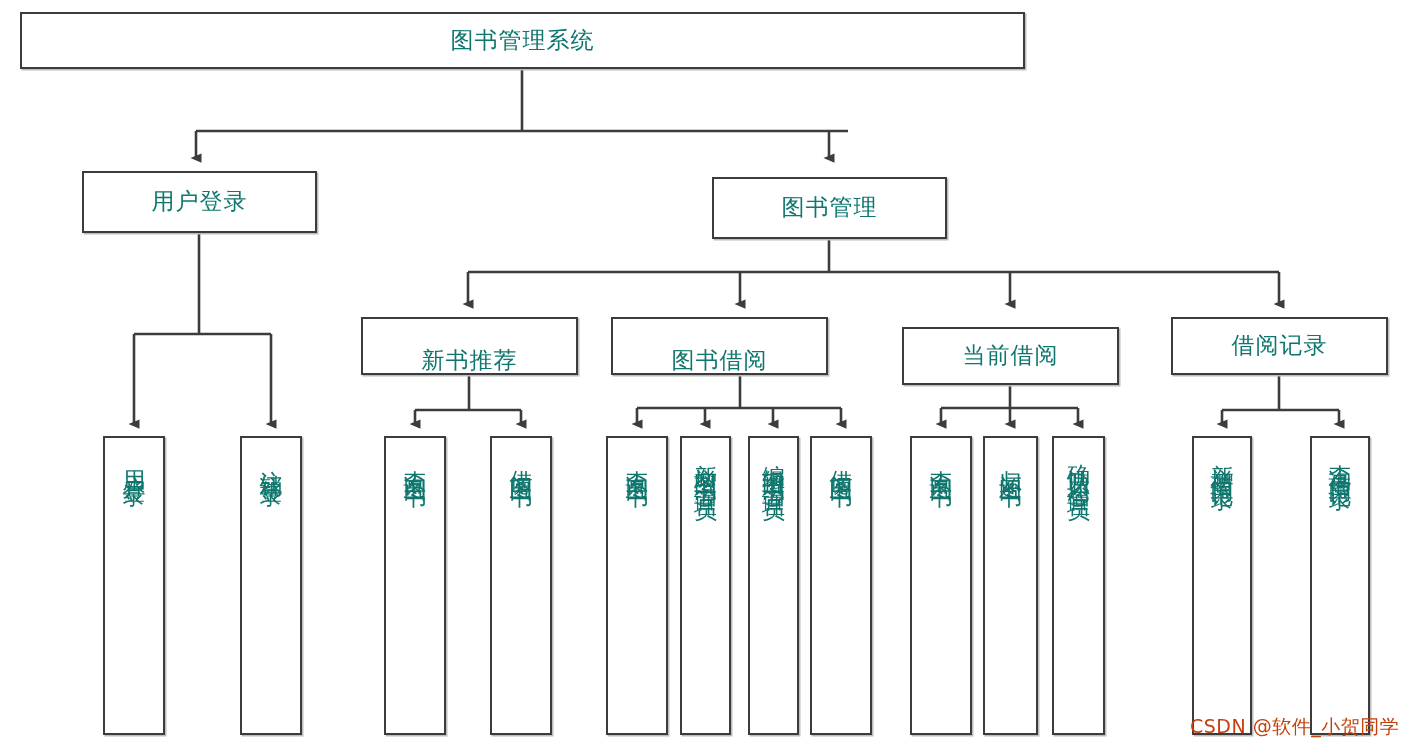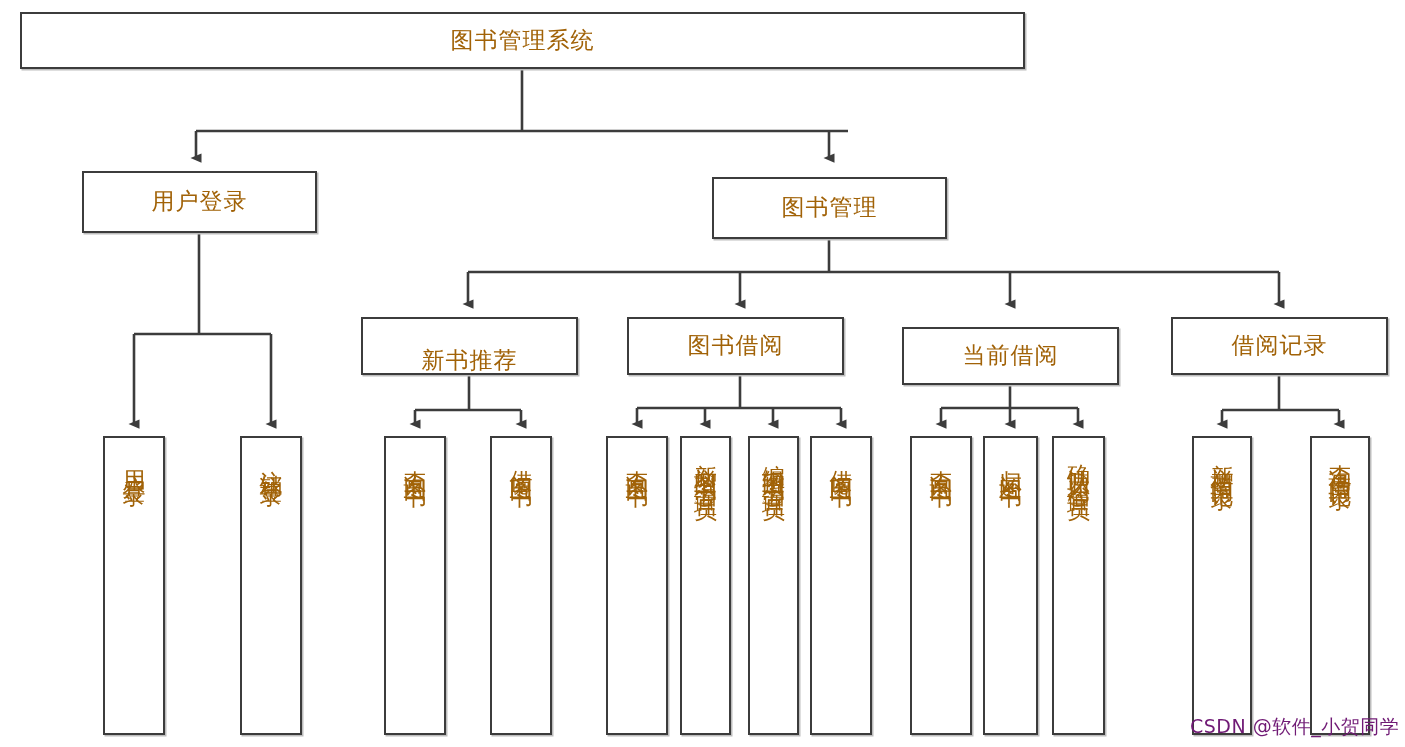--- a/index.html
+++ b/index.html
@@ -33,7 +33,7 @@
     display: flex;
     align-items: center;
     justify-content: center;
-    color: #a16207;
+    color: #0f766e;
     z-index: 2;
   }
   .node.horiz {

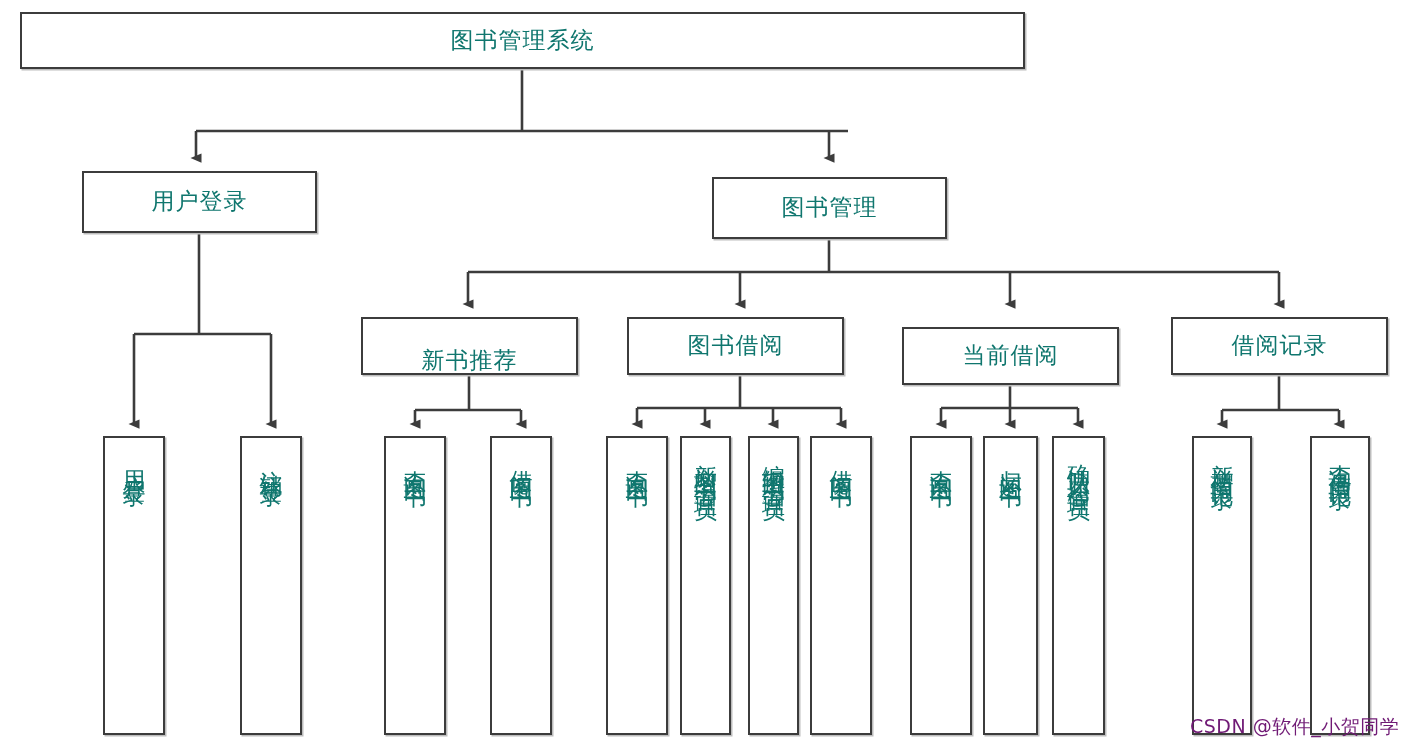--- a/index.html
+++ b/index.html
@@ -137,7 +137,7 @@
   <div class="node horiz" style="left:361px; top:317px; width:217px; height:58px;align-items:flex-end;">
     <span class="lbl">新书推荐</span>
   </div>
-  <div class="node horiz" style="left:627px; top:317px; width:217px; height:58px;">
+  <div class="node horiz" style="left:611px; top:317px; width:217px; height:58px;align-items:flex-end;">
     <span class="lbl">图书借阅</span>
   </div>
   <div class="node horiz" style="left:902px; top:327px; width:217px; height:58px;">

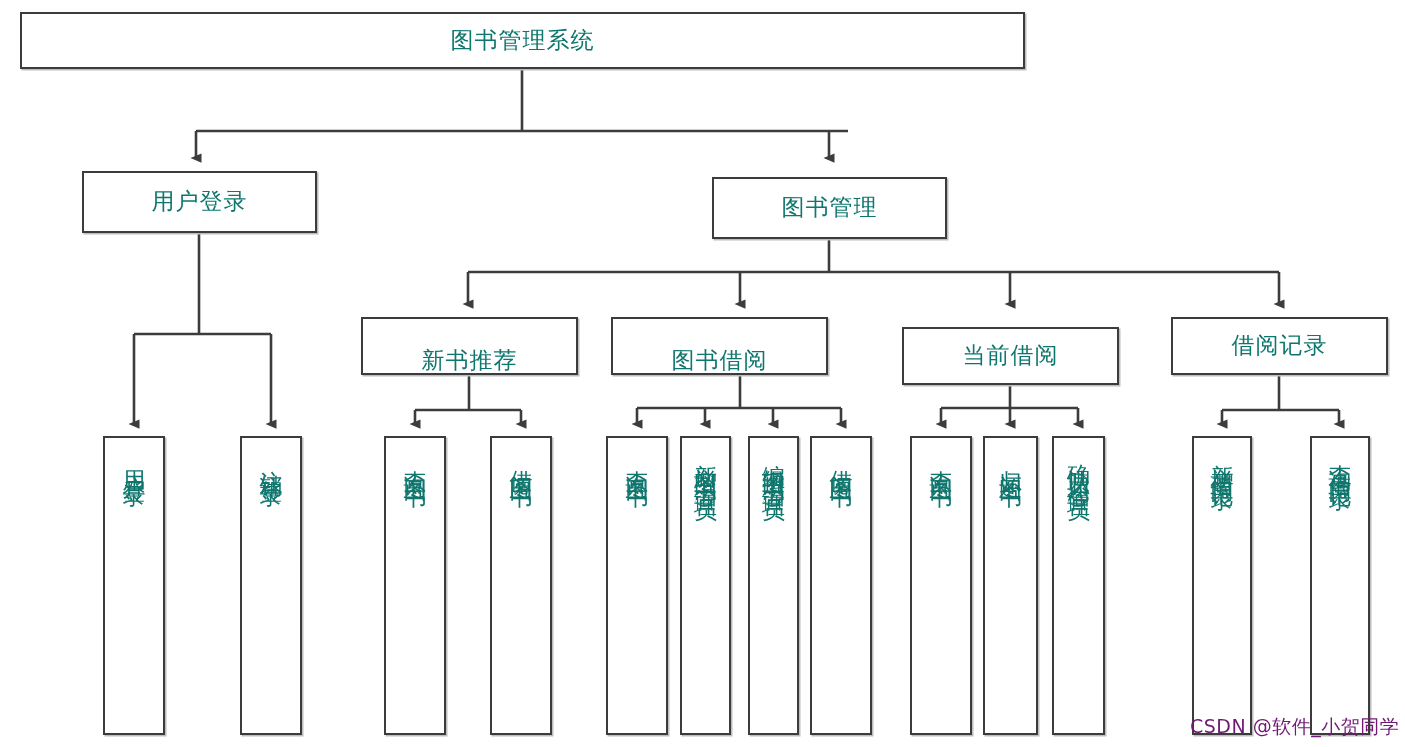--- a/index.html
+++ b/index.html
@@ -62,7 +62,7 @@
     left: 1190px;
     top: 714px;
     font-size: 19px;
-    color: #701a75;
+    color: #c2410c;
     white-space: nowrap;
     z-index: 3;
     letter-spacing: 0.5px;

